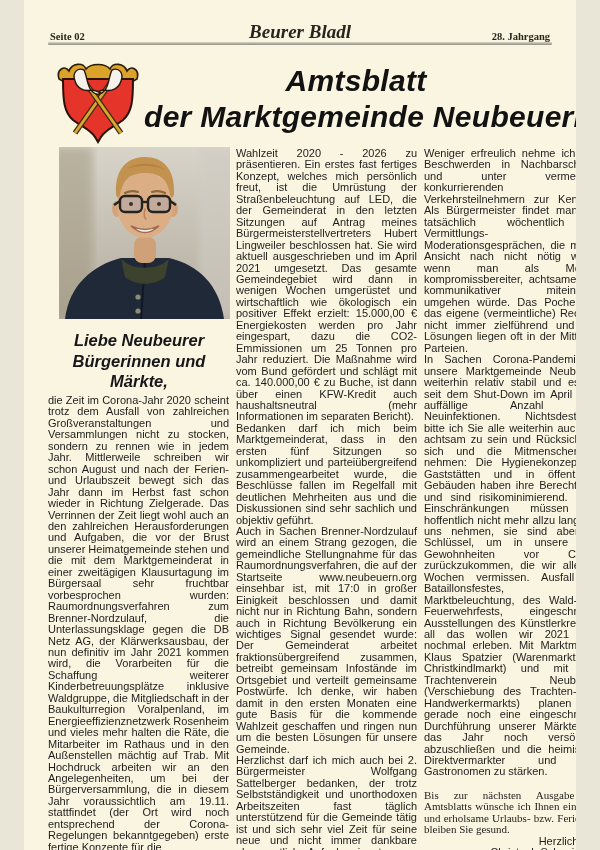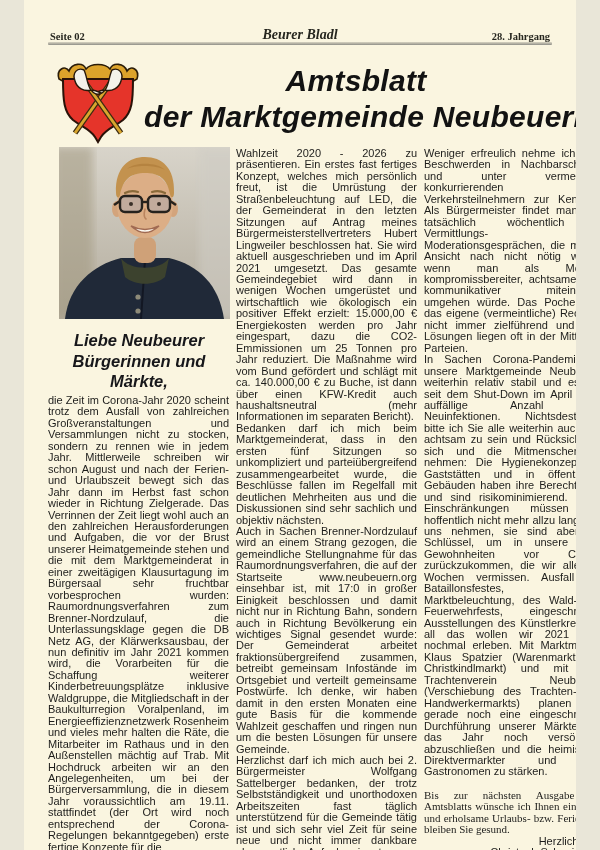--- a/index.html
+++ b/index.html
@@ -17,7 +17,7 @@
   .hdr-right { position:absolute; right:2px; bottom:3px; font-size:10.5px; }
   .hdr-center{
     position:absolute; left:0; right:0; bottom:2px; text-align:center;
-    font-style:italic; font-size:14px;
+    font-style:italic; font-size:19px;
   }
   .hdr-rule {
     position:absolute; left:0; right:0; bottom:0; height:3px;

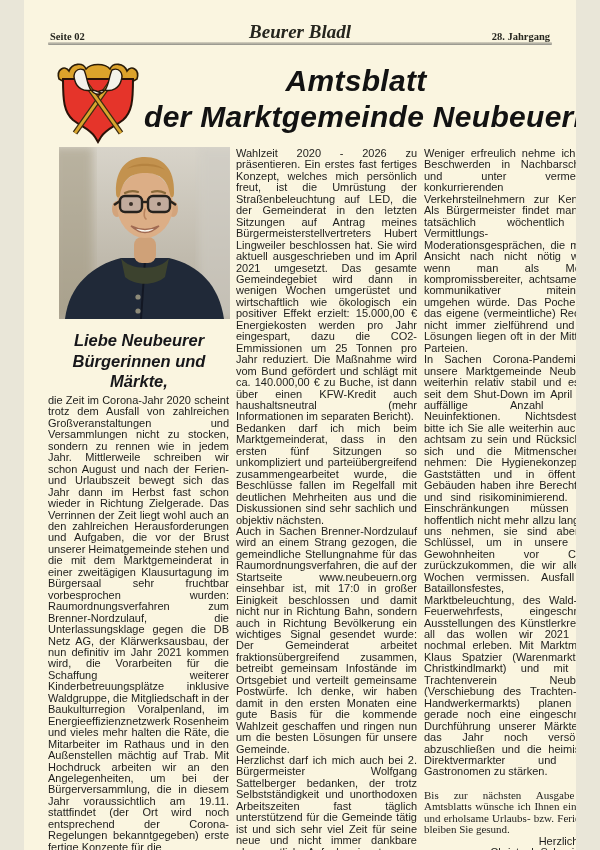--- a/index.html
+++ b/index.html
@@ -154,7 +154,7 @@
 
   <div class="col col-mid">
     <p>Wahlzeit 2020 - 2026 zu präsentieren. Ein erstes fast fertiges Konzept, welches mich persönlich freut, ist die Umrüstung der Straßenbeleuchtung auf LED, die der Gemeinderat in den letzten Sitzungen auf Antrag meines Bürgermeisterstellvertreters Hubert Lingweiler beschlossen hat. Sie wird aktuell ausgeschrieben und im April 2021 umgesetzt. Das gesamte Gemeindegebiet wird dann in wenigen Wochen umgerüstet und wirtschaftlich wie ökologisch ein positiver Effekt erzielt: 15.000,00 € Energiekosten werden pro Jahr eingespart, dazu die CO2-Emmissionen um 25 Tonnen pro Jahr reduziert. Die Maßnahme wird vom Bund gefördert und schlägt mit ca. 140.000,00 € zu Buche, ist dann über einen KFW-Kredit auch haushaltsneutral (mehr Informationen im separaten Bericht).</p>
-    <p>Bedanken darf ich mich beim Marktgemeinderat, dass in den ersten fünf Sitzungen so unkompliziert und parteiübergreifend zusammengearbeitet wurde, die Beschlüsse fallen im Regelfall mit deutlichen Mehrheiten aus und die Diskussionen sind sehr sachlich und objektiv nächsten.</p>
+    <p>Bedanken darf ich mich beim Marktgemeinderat, dass in den ersten fünf Sitzungen so unkompliziert und parteiübergreifend zusammengearbeitet wurde, die Beschlüsse fallen im Regelfall mit deutlichen Mehrheiten aus und die Diskussionen sind sehr sachlich und objektiv geführt.</p>
     <p>Auch in Sachen Brenner-Nordzulauf wird an einem Strang gezogen, die gemeindliche Stellungnahme für das Raumordnungsverfahren, die auf der Startseite www.neubeuern.org einsehbar ist, mit 17:0 in großer Einigkeit beschlossen und damit nicht nur in Richtung Bahn, sondern auch in Richtung Bevölkerung ein wichtiges Signal gesendet wurde: Der Gemeinderat arbeitet fraktionsübergreifend zusammen, betreibt gemeinsam Infostände im Ortsgebiet und verteilt gemeinsame Postwürfe. Ich denke, wir haben damit in den ersten Monaten eine gute Basis für die kommende Wahlzeit geschaffen und ringen nun um die besten Lösungen für unsere Gemeinde.</p>
     <p>Herzlichst darf ich mich auch bei 2. Bürgermeister Wolfgang Sattelberger bedanken, der trotz Selbstständigkeit und unorthodoxen Arbeitszeiten fast täglich unterstützend für die Gemeinde tätig ist und sich sehr viel Zeit für seine neue und nicht immer dankbare ehrenamtliche Aufgabe nimmt.</p>
   </div>

